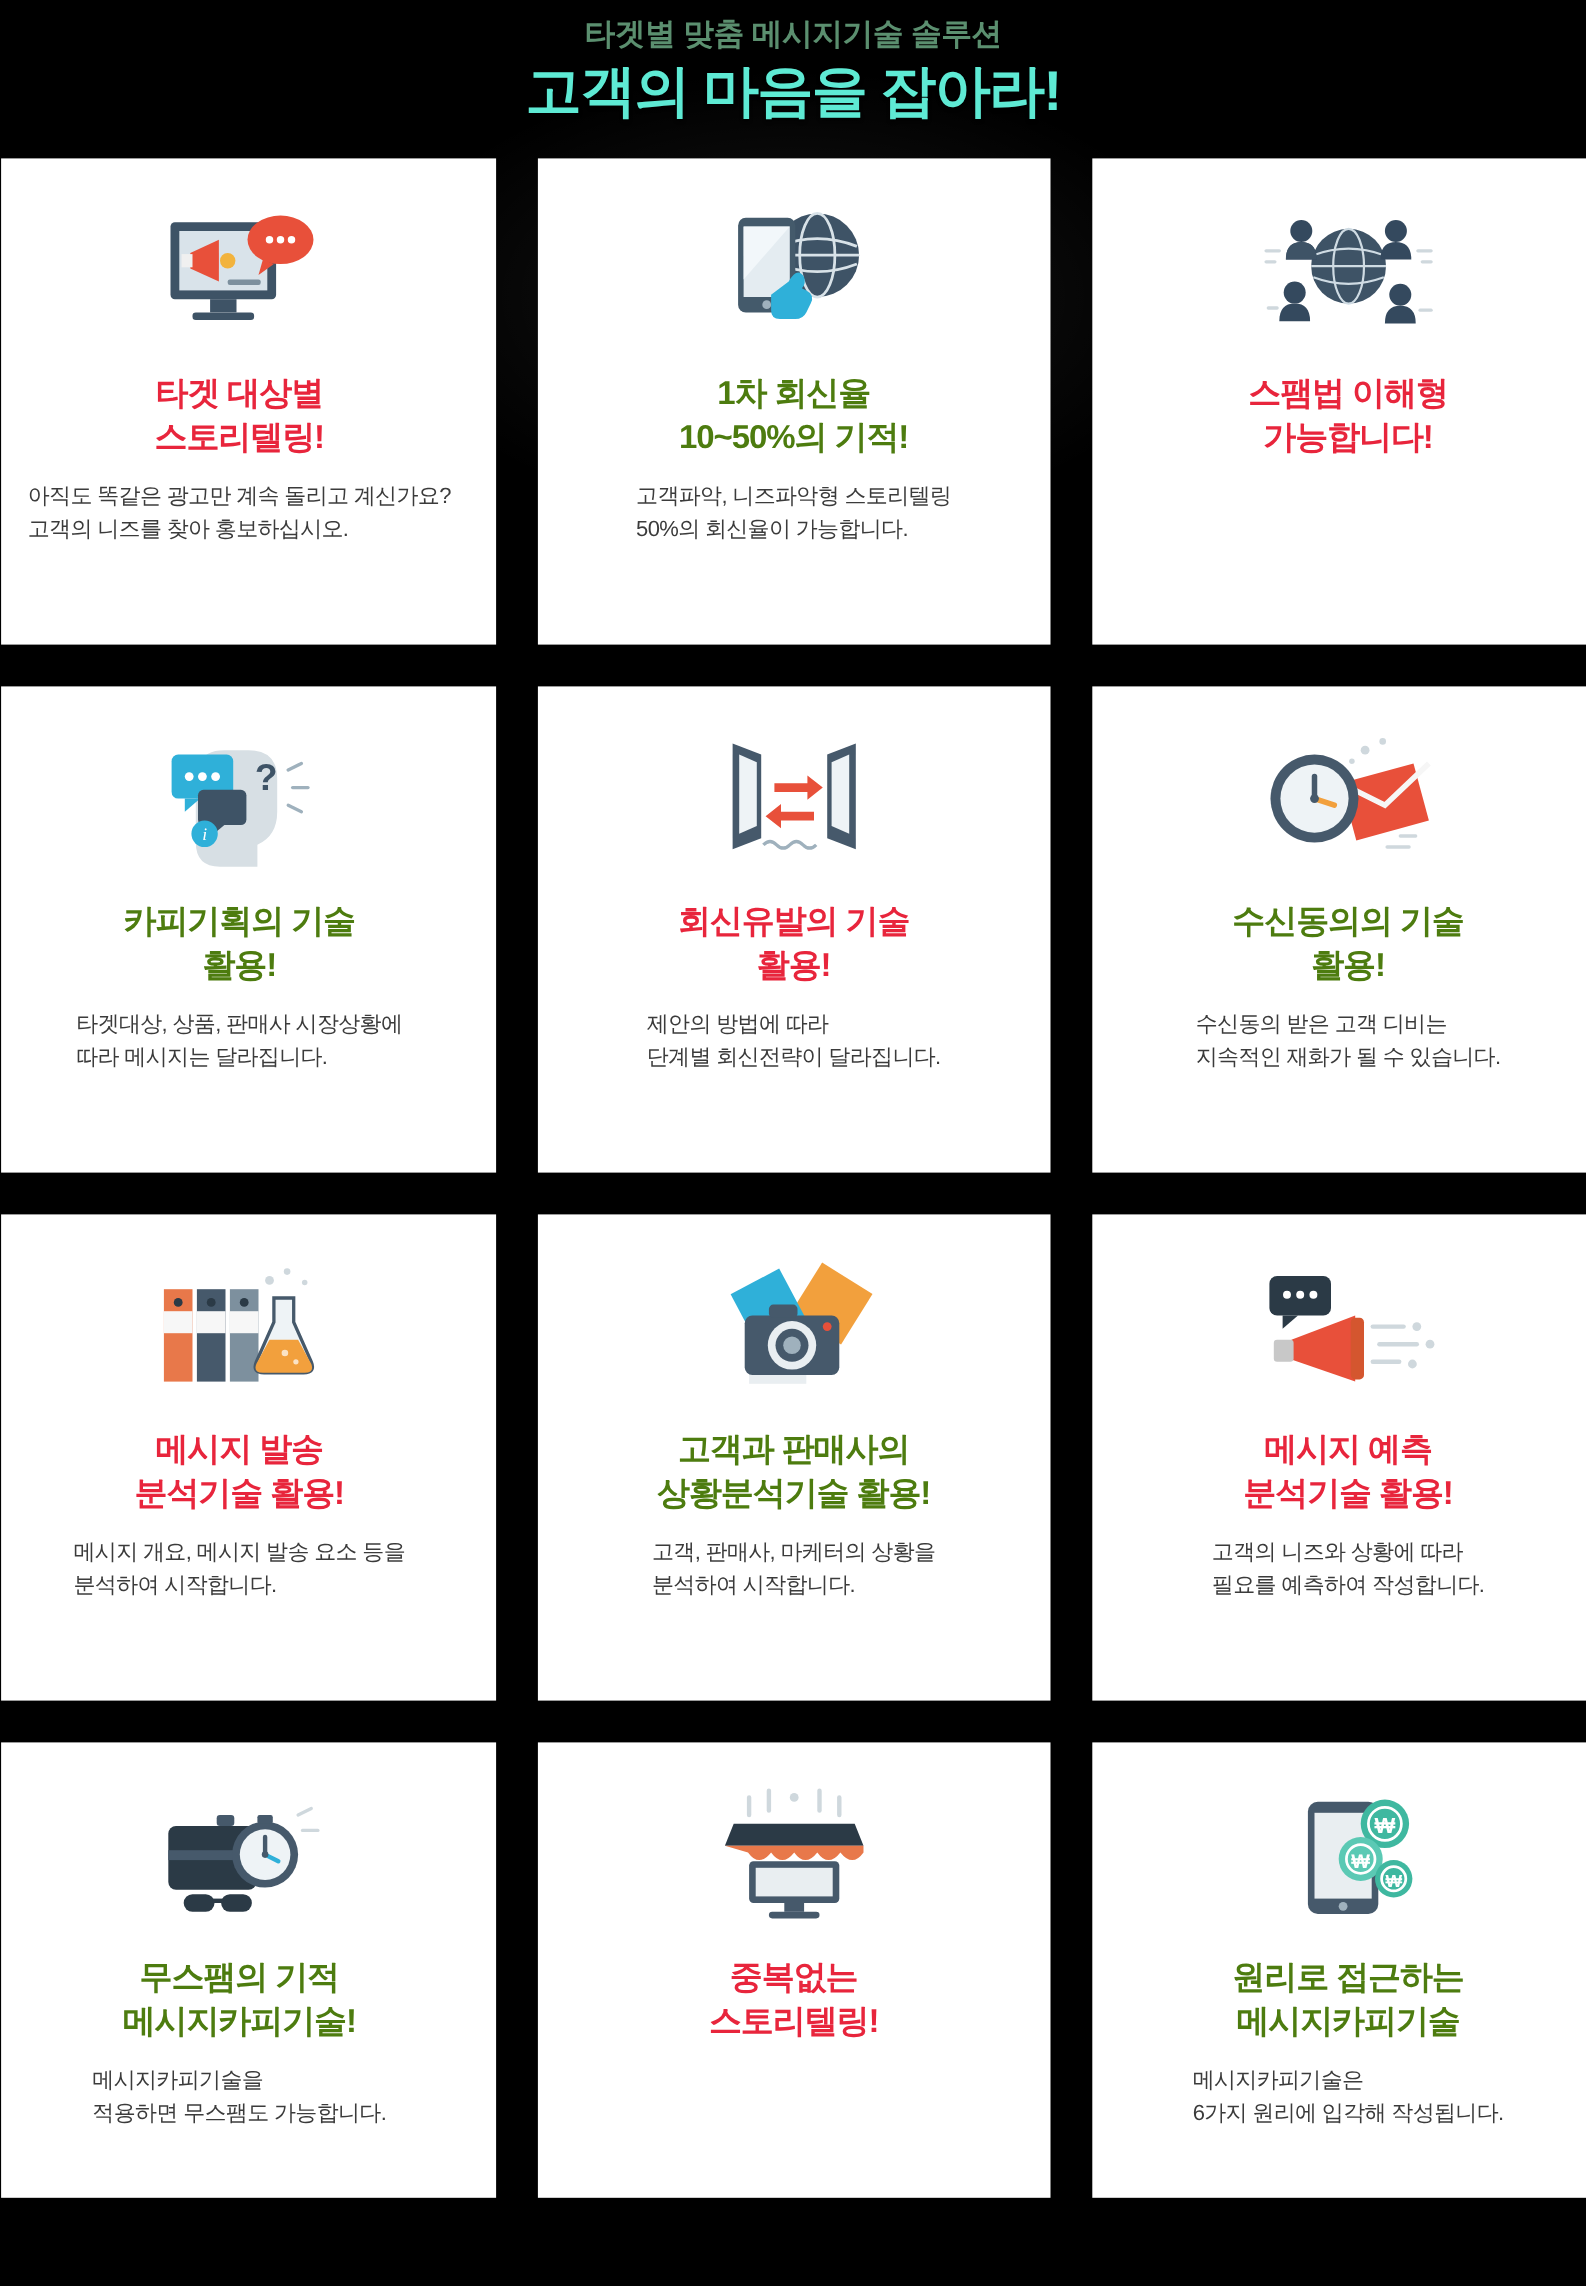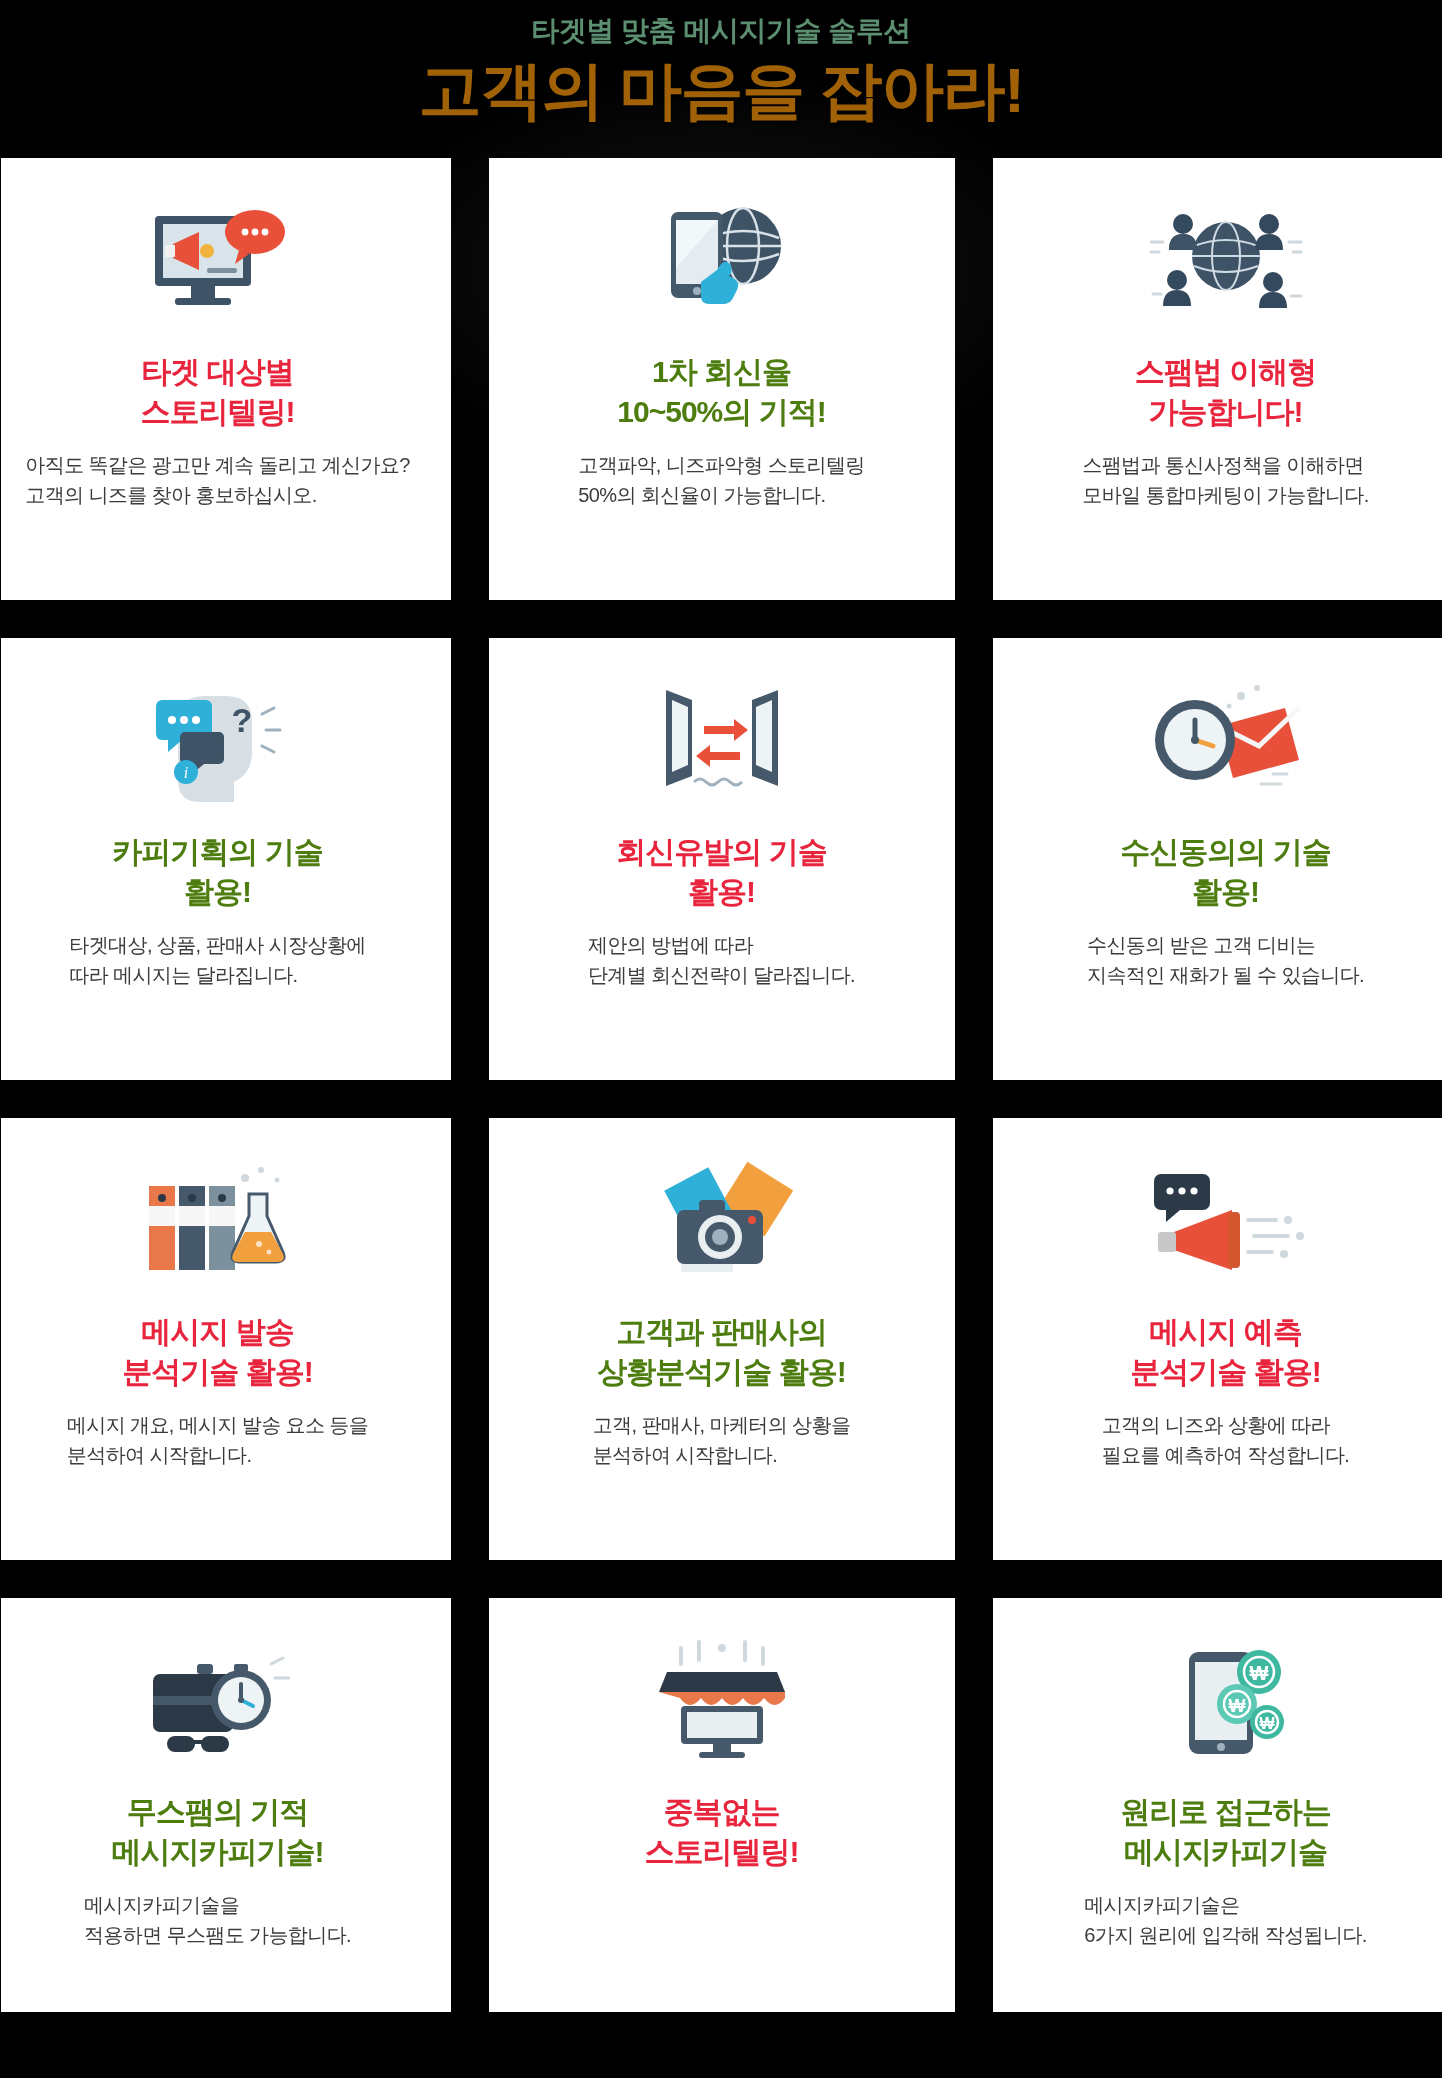--- a/index.html
+++ b/index.html
@@ -35,9 +35,9 @@
   }
   .header .main {
     margin-top: 6px;
-    font-size: 63px;
+    font-size: 51px;
     font-weight: bold;
-    color: #a16207;
+    color: #5eead4;
     letter-spacing: -1.5px;
     line-height: 1.15;
     text-shadow: 0 2px 3px rgba(0,0,0,0.8);

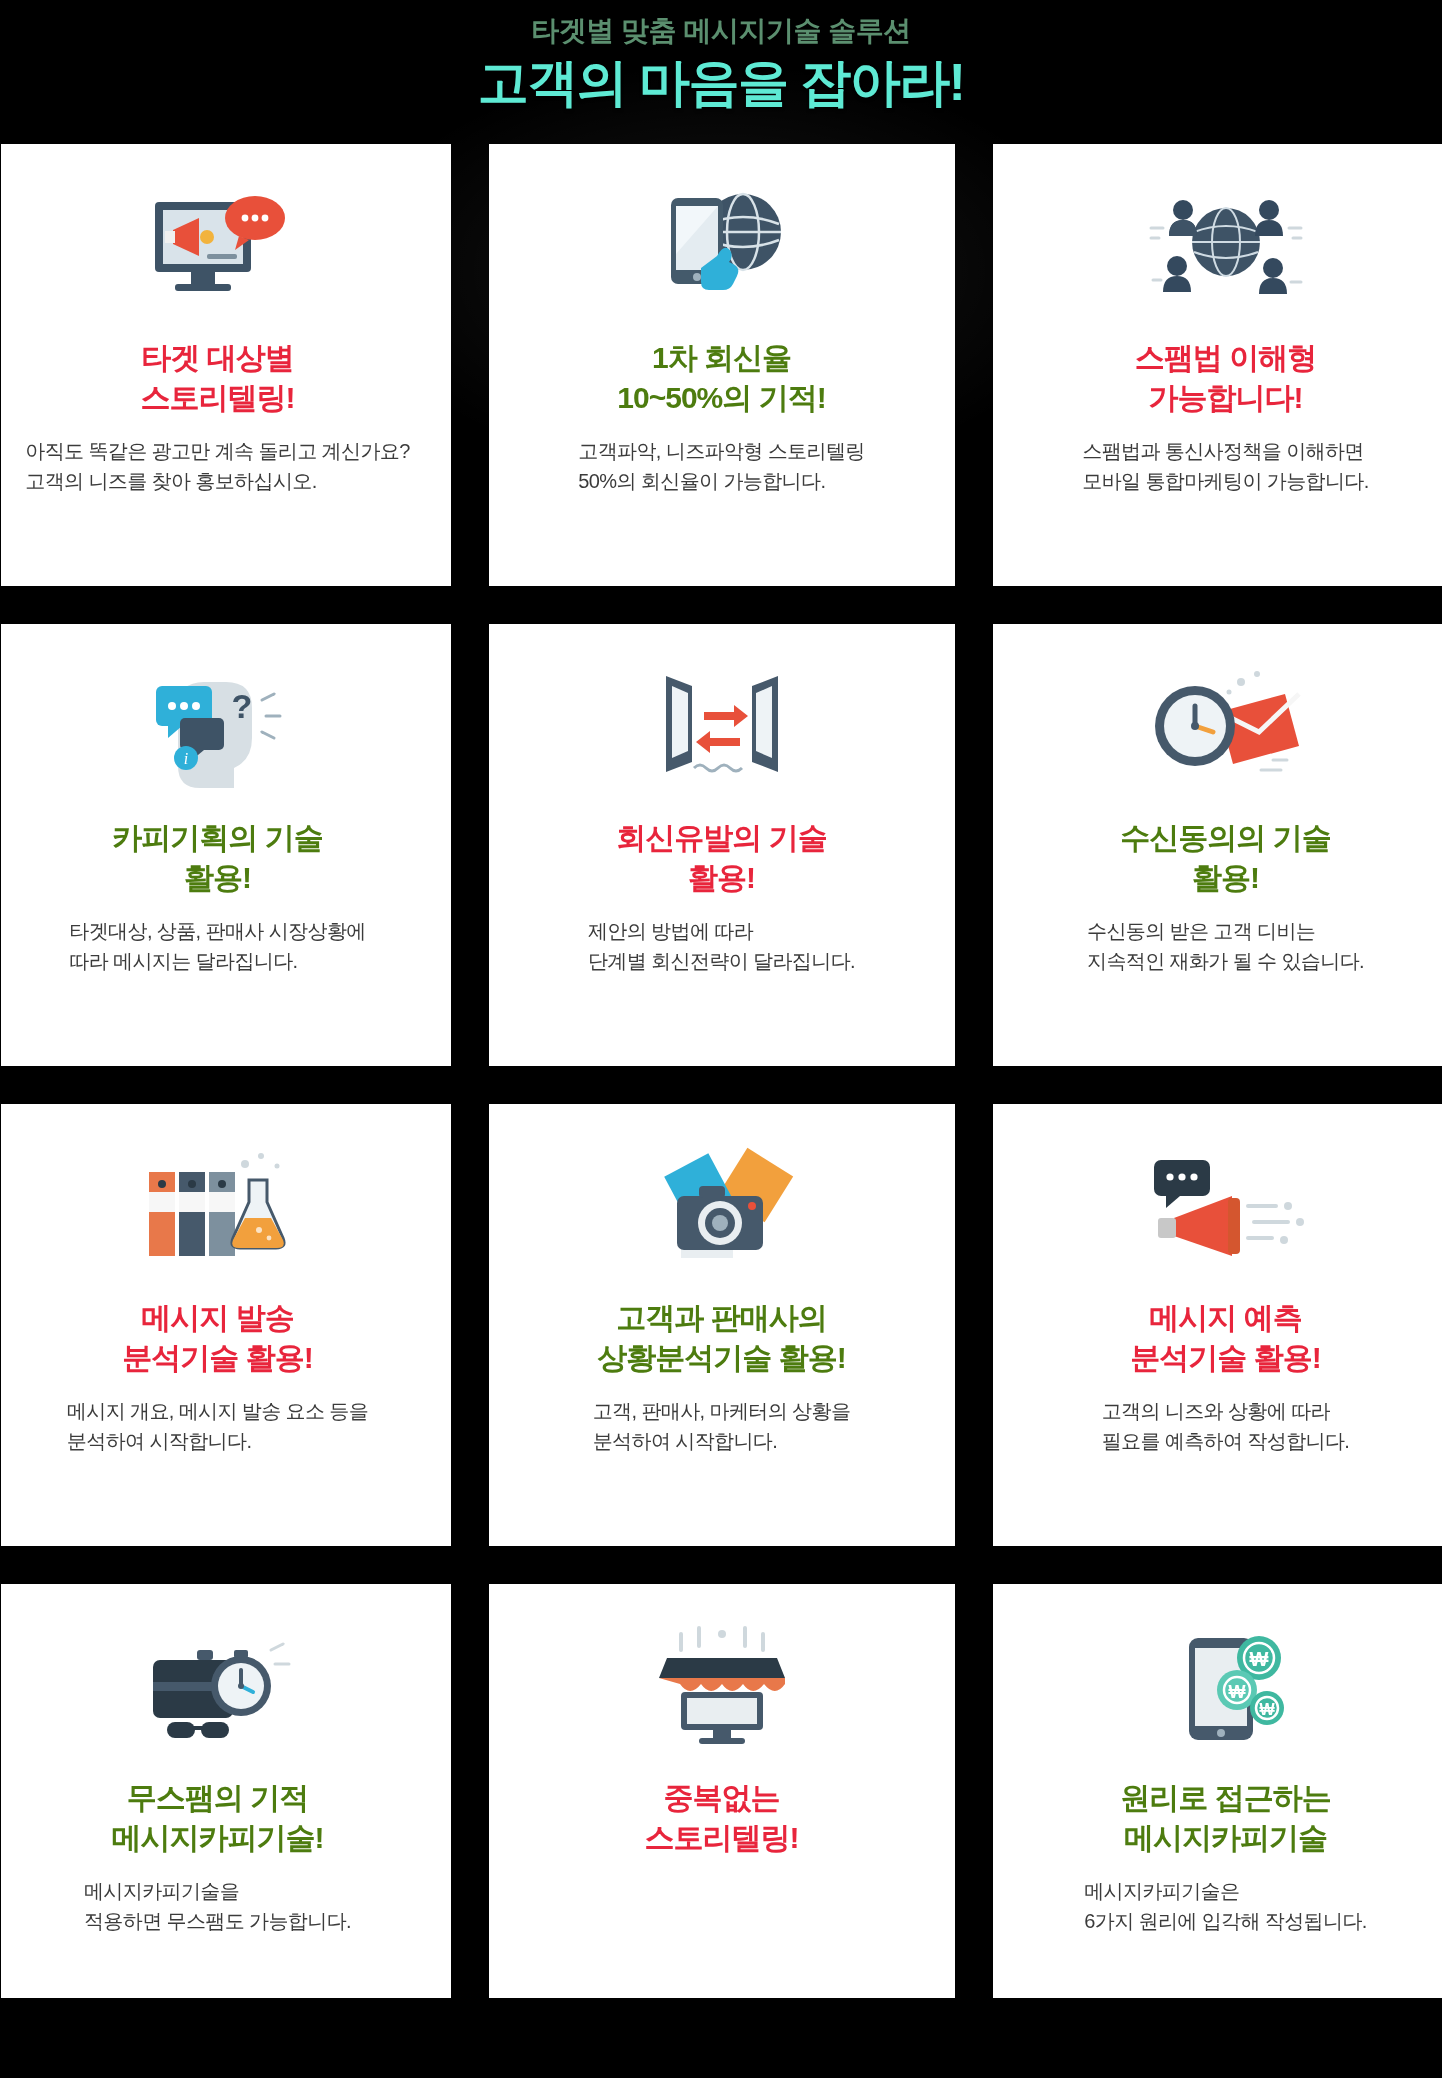--- a/index.html
+++ b/index.html
@@ -201,8 +201,6 @@
       </div>
       <div class="card-title red">스팸법 이해형
 가능합니다!</div>
-      <div class="card-desc">스팸법과 통신사정책을 이해하면
-모바일 통합마케팅이 가능합니다.</div>
     </div>
 
     <div class="card">

